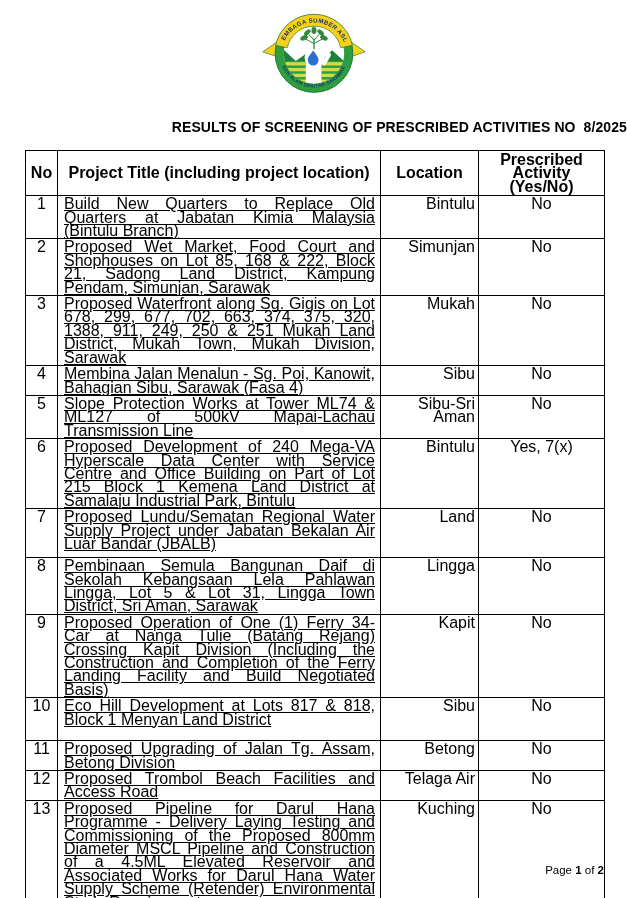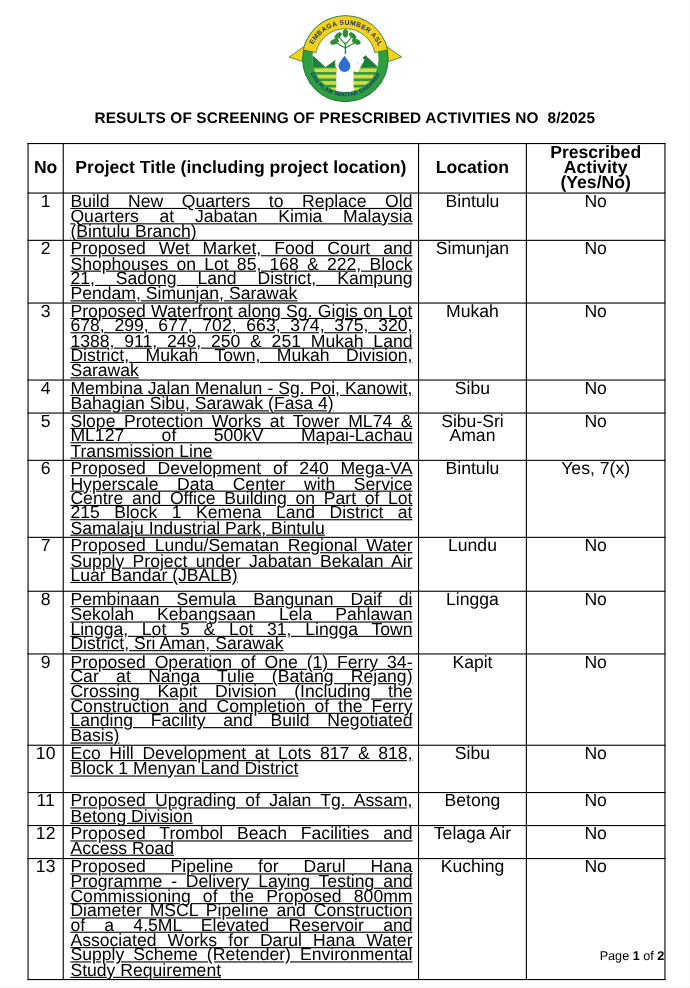--- a/index.html
+++ b/index.html
@@ -16,7 +16,8 @@
   .logo-wrap { padding-top:13px; text-align:center; }
   .logo-wrap svg { display:inline-block; }
   .doc-title {
-    text-align:center;
+    margin-top:21px;
+    text-align:right;
     font-size:14px;
     font-weight:bold;
     letter-spacing:0.1px;

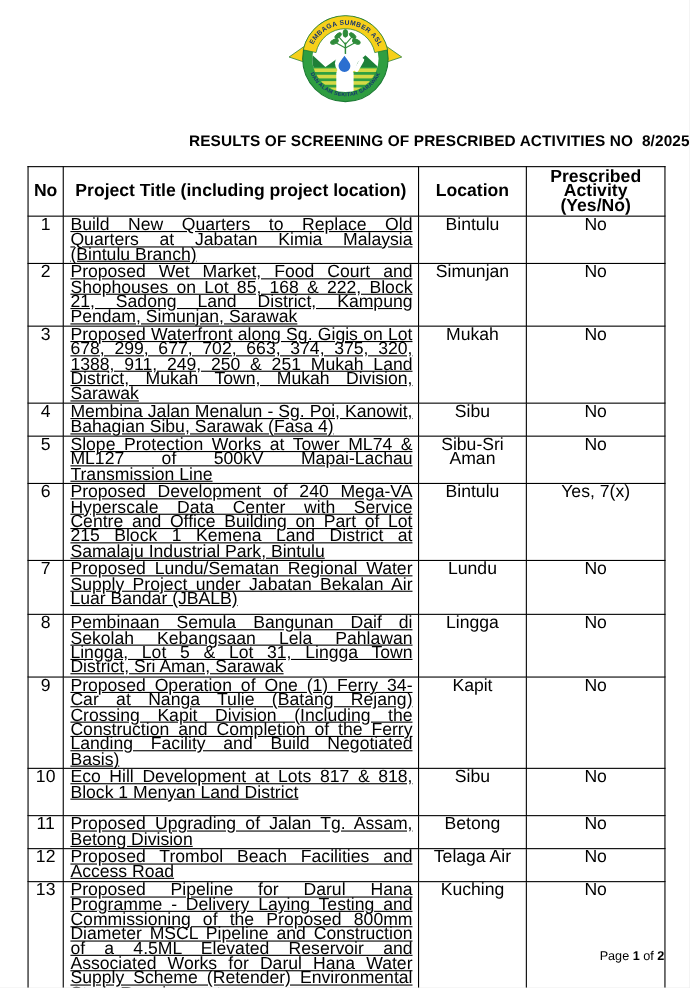--- a/index.html
+++ b/index.html
@@ -50,7 +50,7 @@
   }
   td.c-no   { text-align:center; padding:1px 2px; }
   td.c-title{ text-align:justify; padding:1px 5px 1px 6px;text-decoration:underline; }
-  td.c-loc  { text-align:center; padding:1px 3px; }
+  td.c-loc  { text-align:right; padding:1px 3px; }
   td.c-pa   { text-align:center; padding:1px 3px; }
   .hline { display:block; }
   

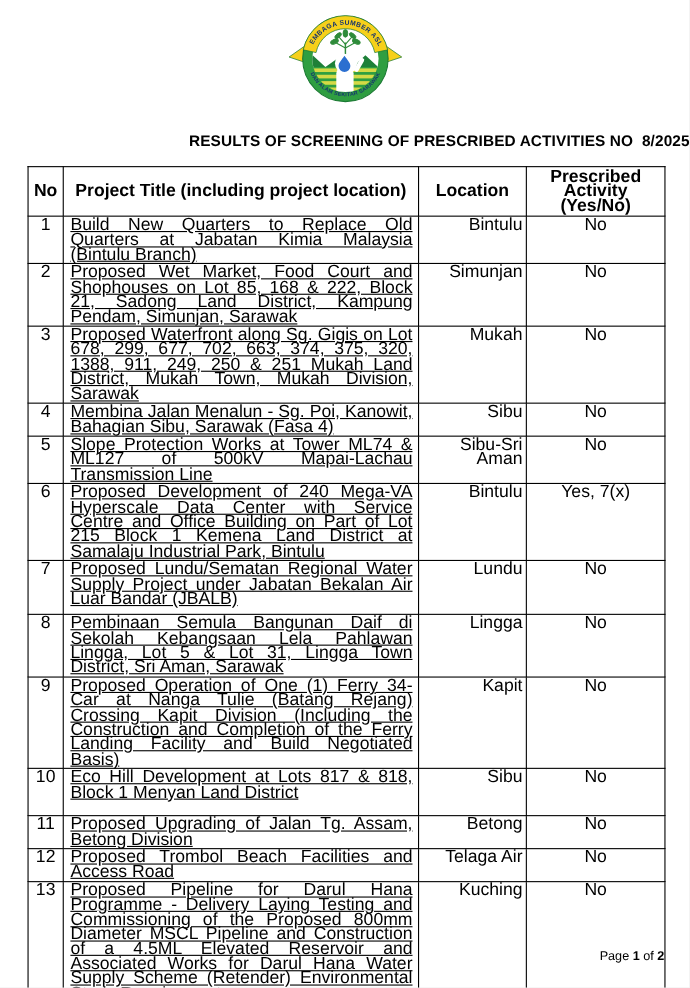--- a/index.html
+++ b/index.html
@@ -207,7 +207,7 @@
   <tr>
     <td class="c-no">7</td>
     <td class="c-title">Proposed Lundu/Sematan Regional Water Supply Project under Jabatan Bekalan Air Luar Bandar (JBALB)</td>
-    <td class="c-loc">Lundu</td>
+    <td class="c-loc">Land</td>
     <td class="c-pa">No</td>
   </tr>
 

